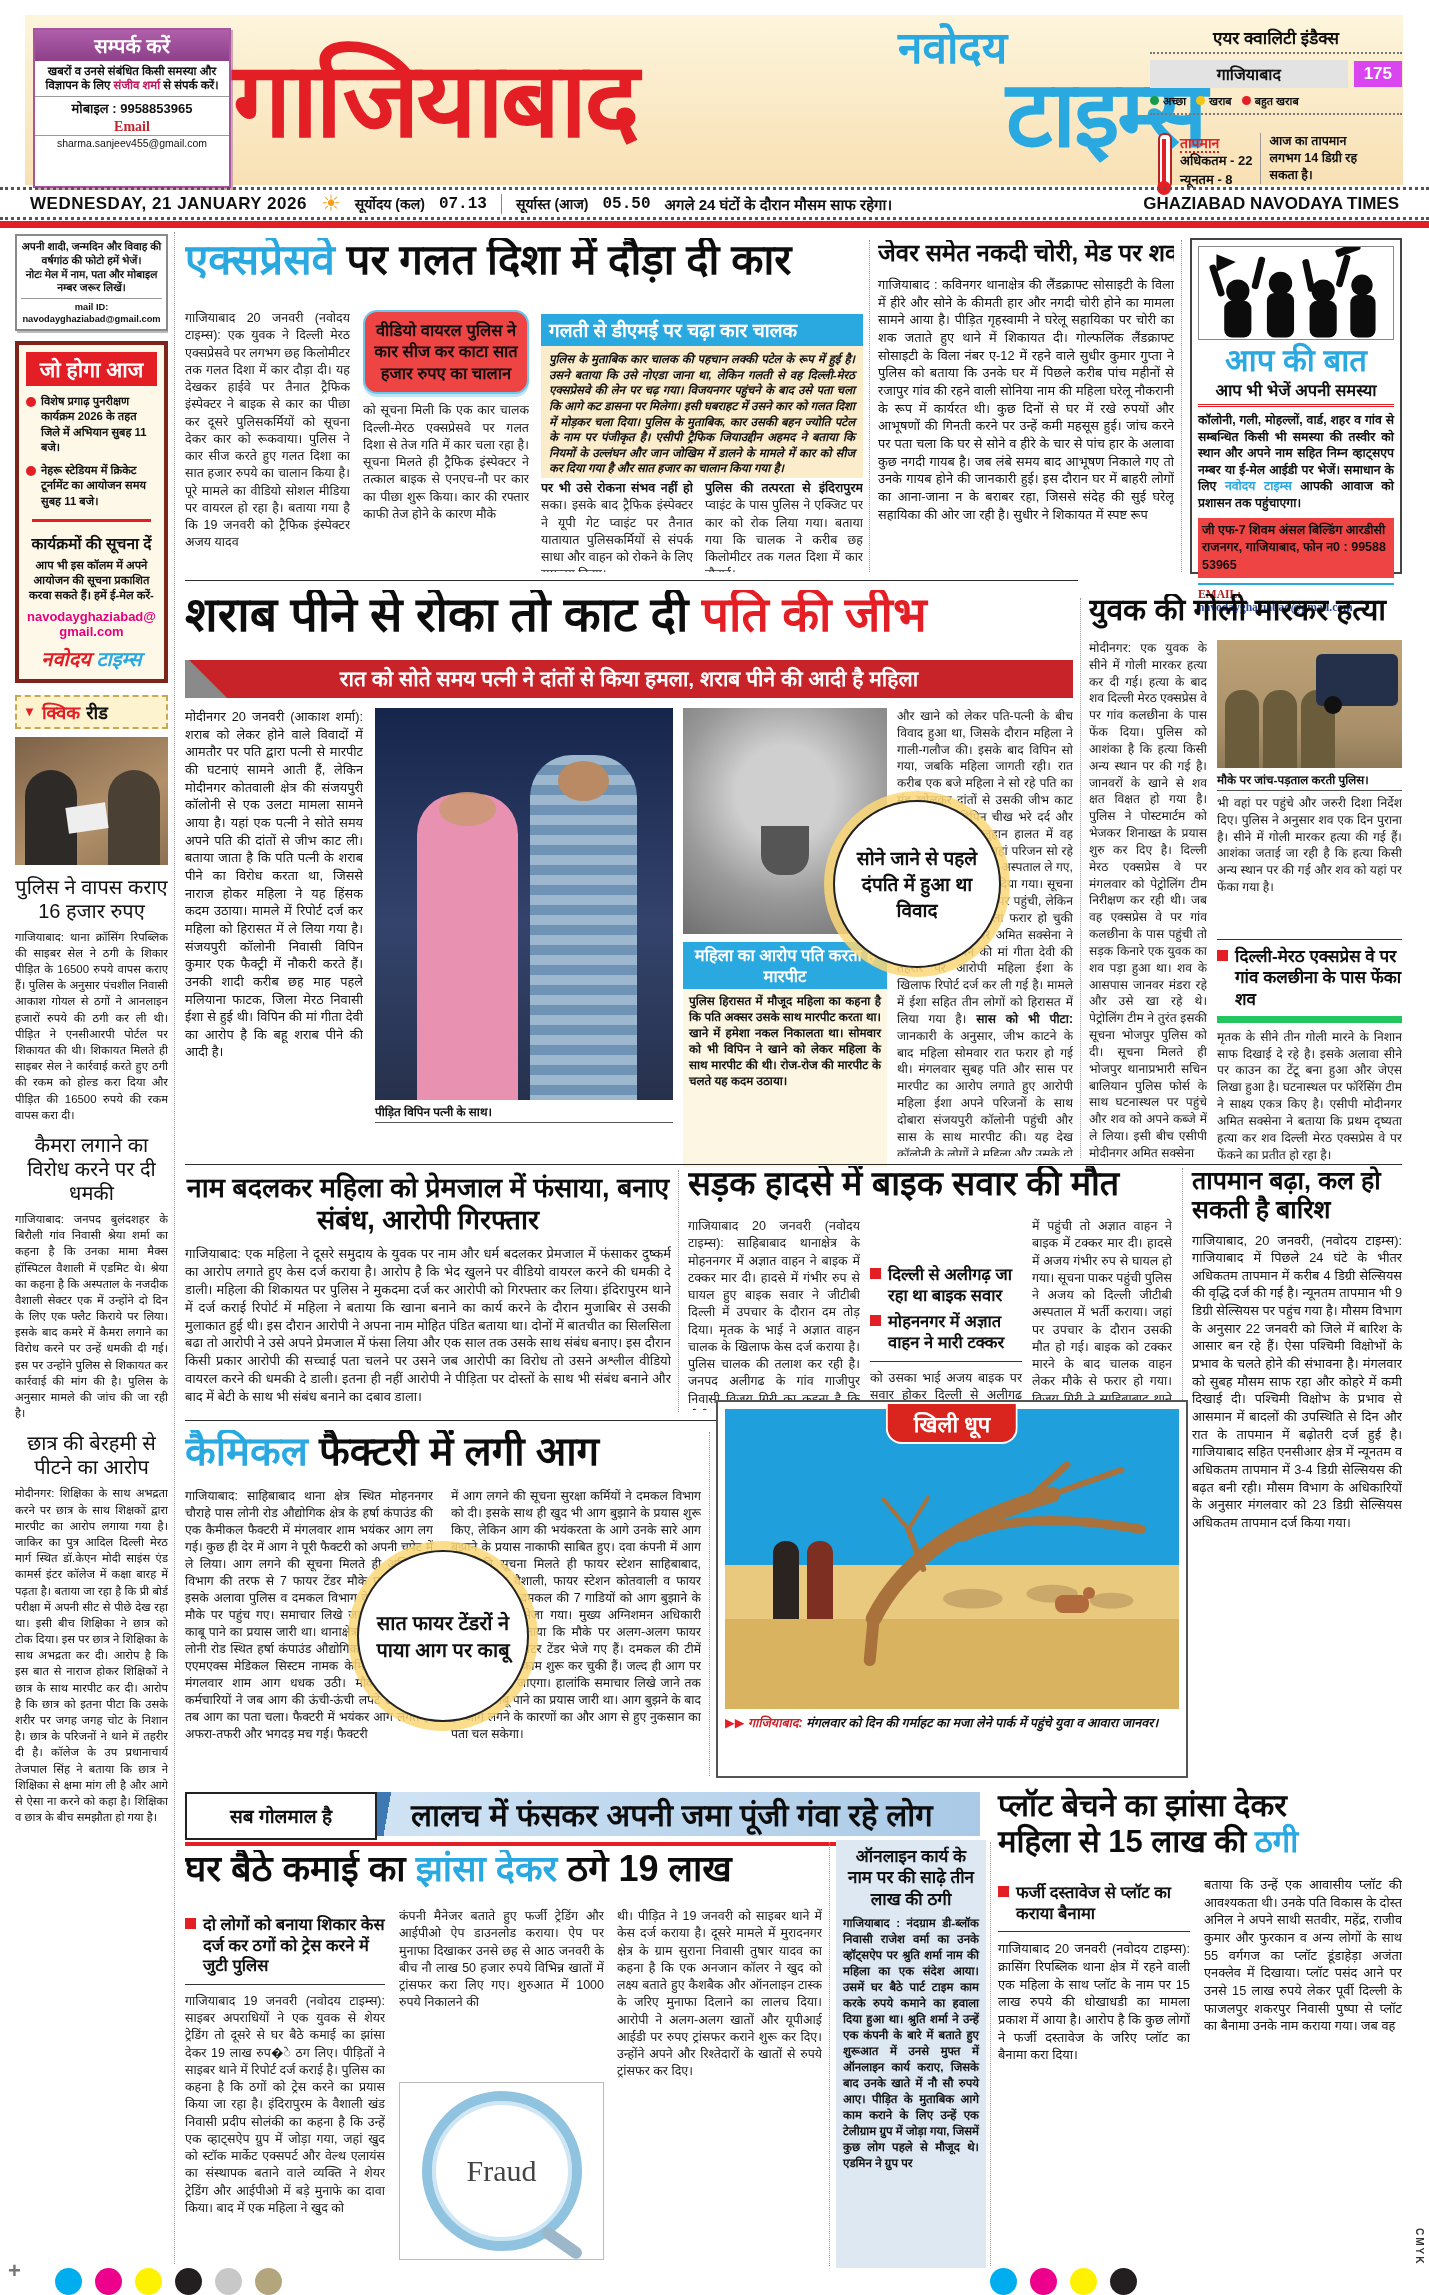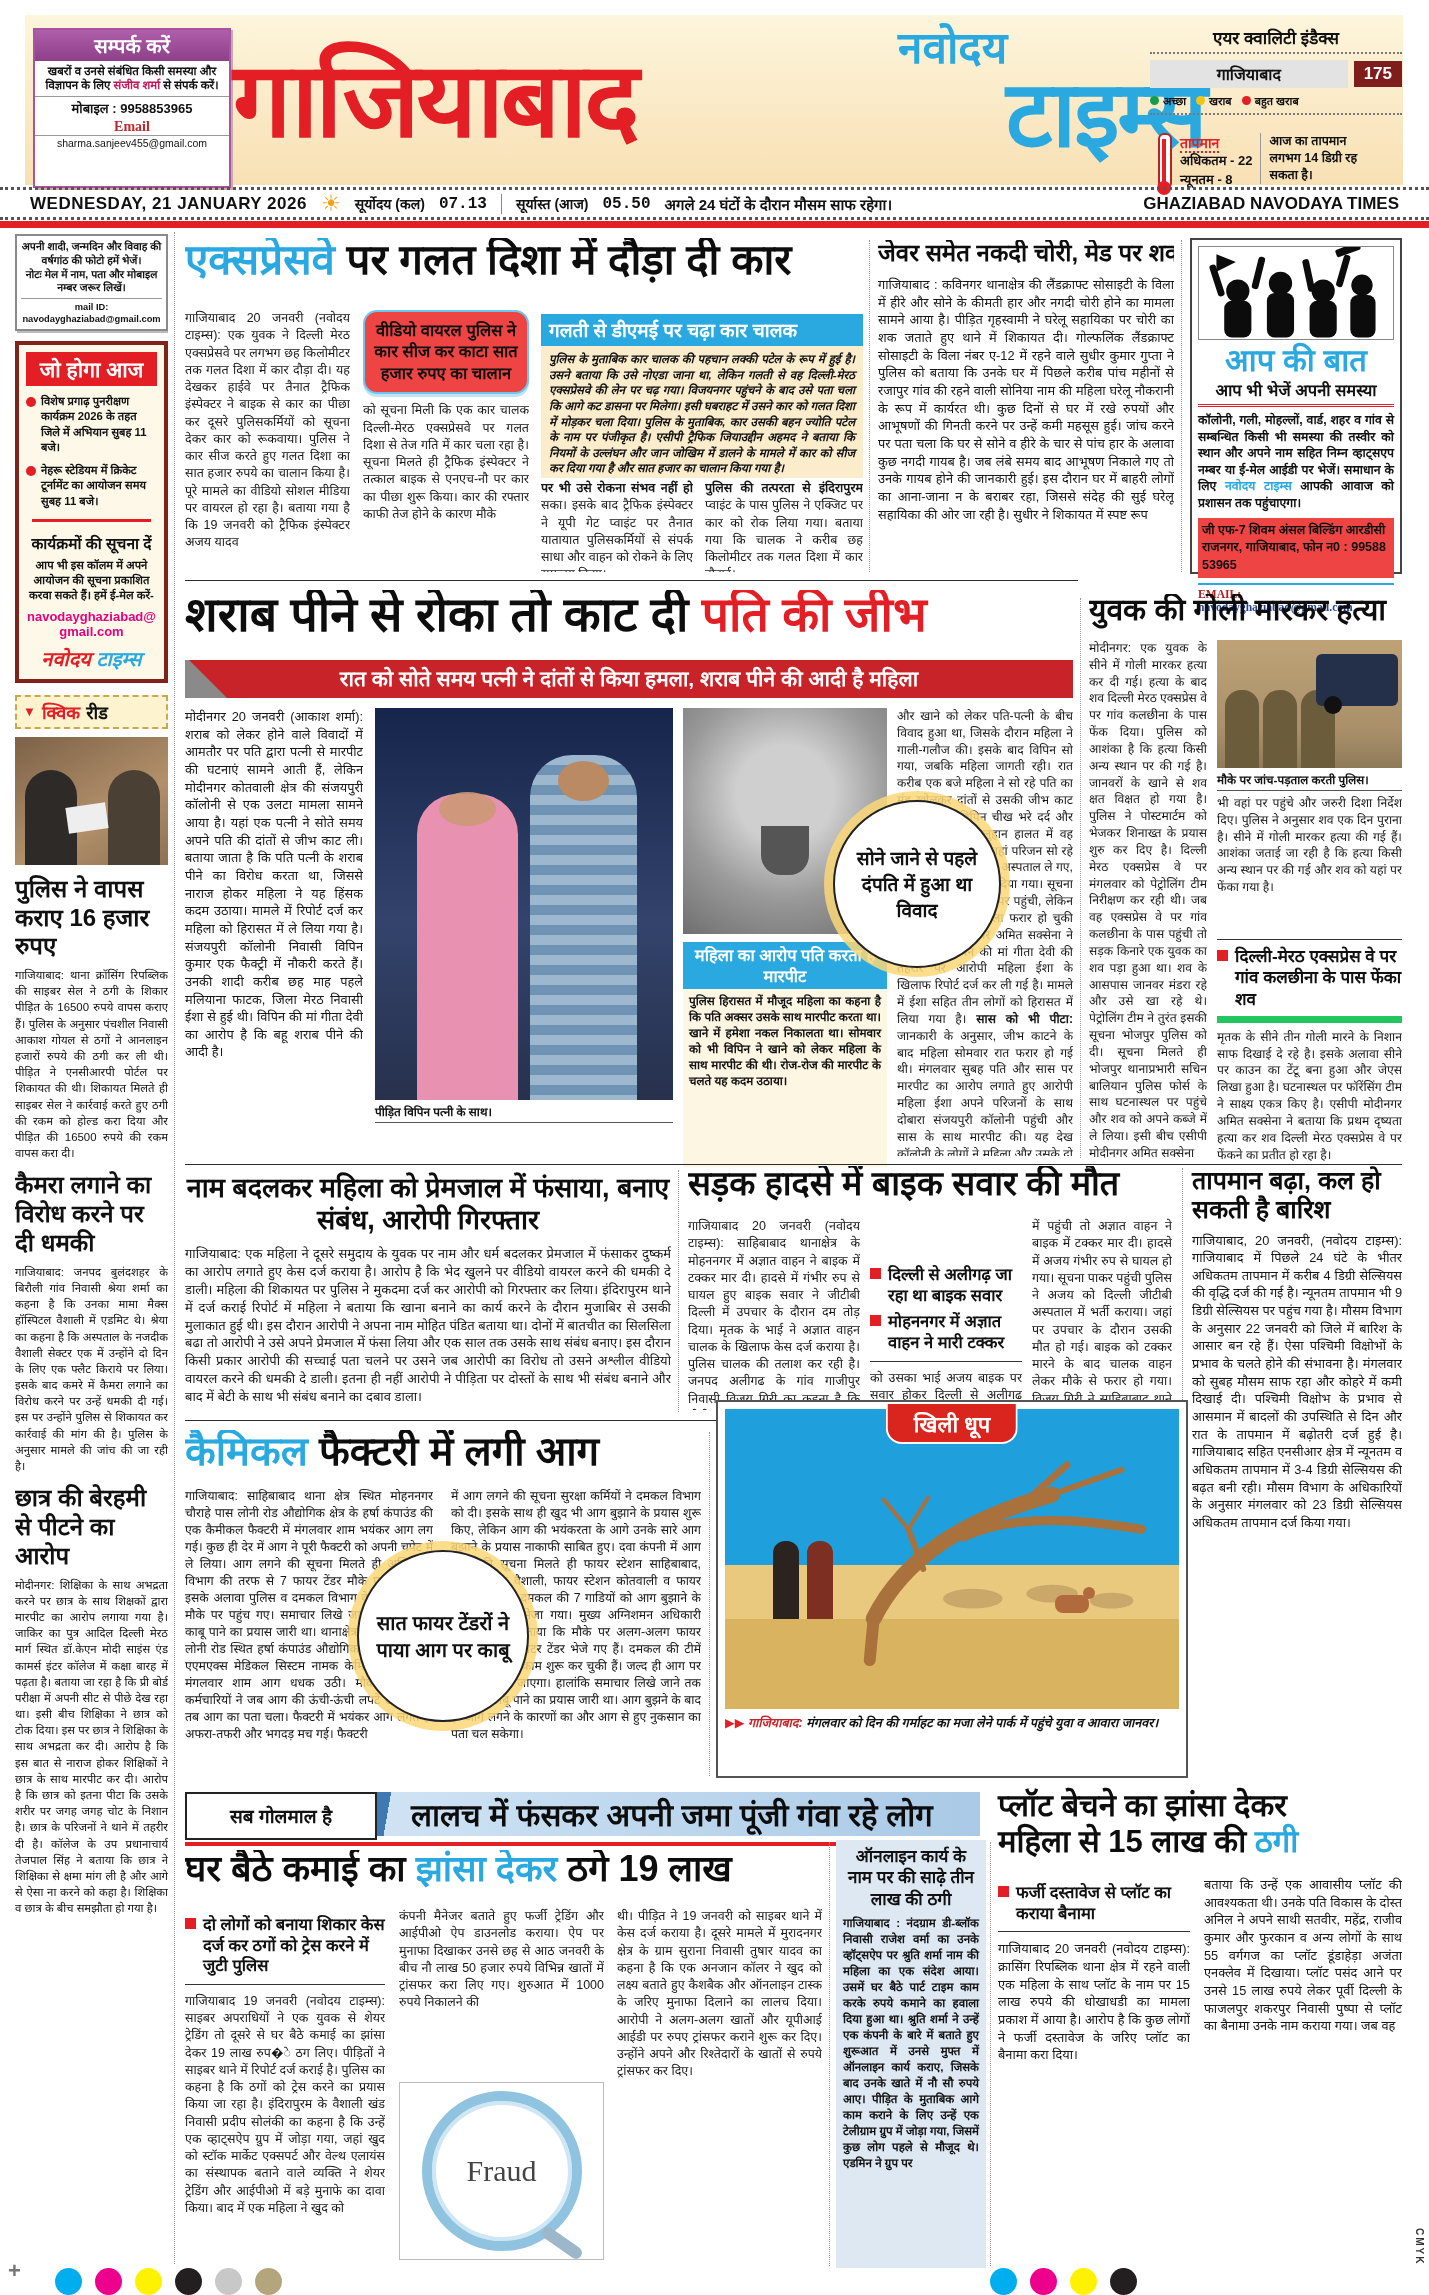--- a/index.html
+++ b/index.html
@@ -31,7 +31,7 @@
   .aqi-title{font-weight:bold;font-size:17px;text-align:center;border-bottom:2px dotted #777;padding-bottom:3px;}
   .aqi-row{display:flex;align-items:center;margin-top:6px;gap:6px;}
   .aqi-city{flex:1;background:#e3e3e3;font-weight:bold;font-size:16px;text-align:center;padding:3px 0;}
-  .aqi-val{background:#7f1d1d;color:#fff;font-weight:bold;font-size:17px;padding:3px 10px;}
+  .aqi-val{background:#d946ef;color:#fff;font-weight:bold;font-size:17px;padding:3px 10px;}
   .aqi-leg{display:flex;gap:10px;margin-top:5px;border-bottom:2px dotted #777;padding-bottom:5px;}
   .aqi-leg span{display:flex;align-items:center;gap:4px;font-weight:bold;font-size:11px;}
   .dot{width:9px;height:9px;border-radius:50%;display:inline-block;}

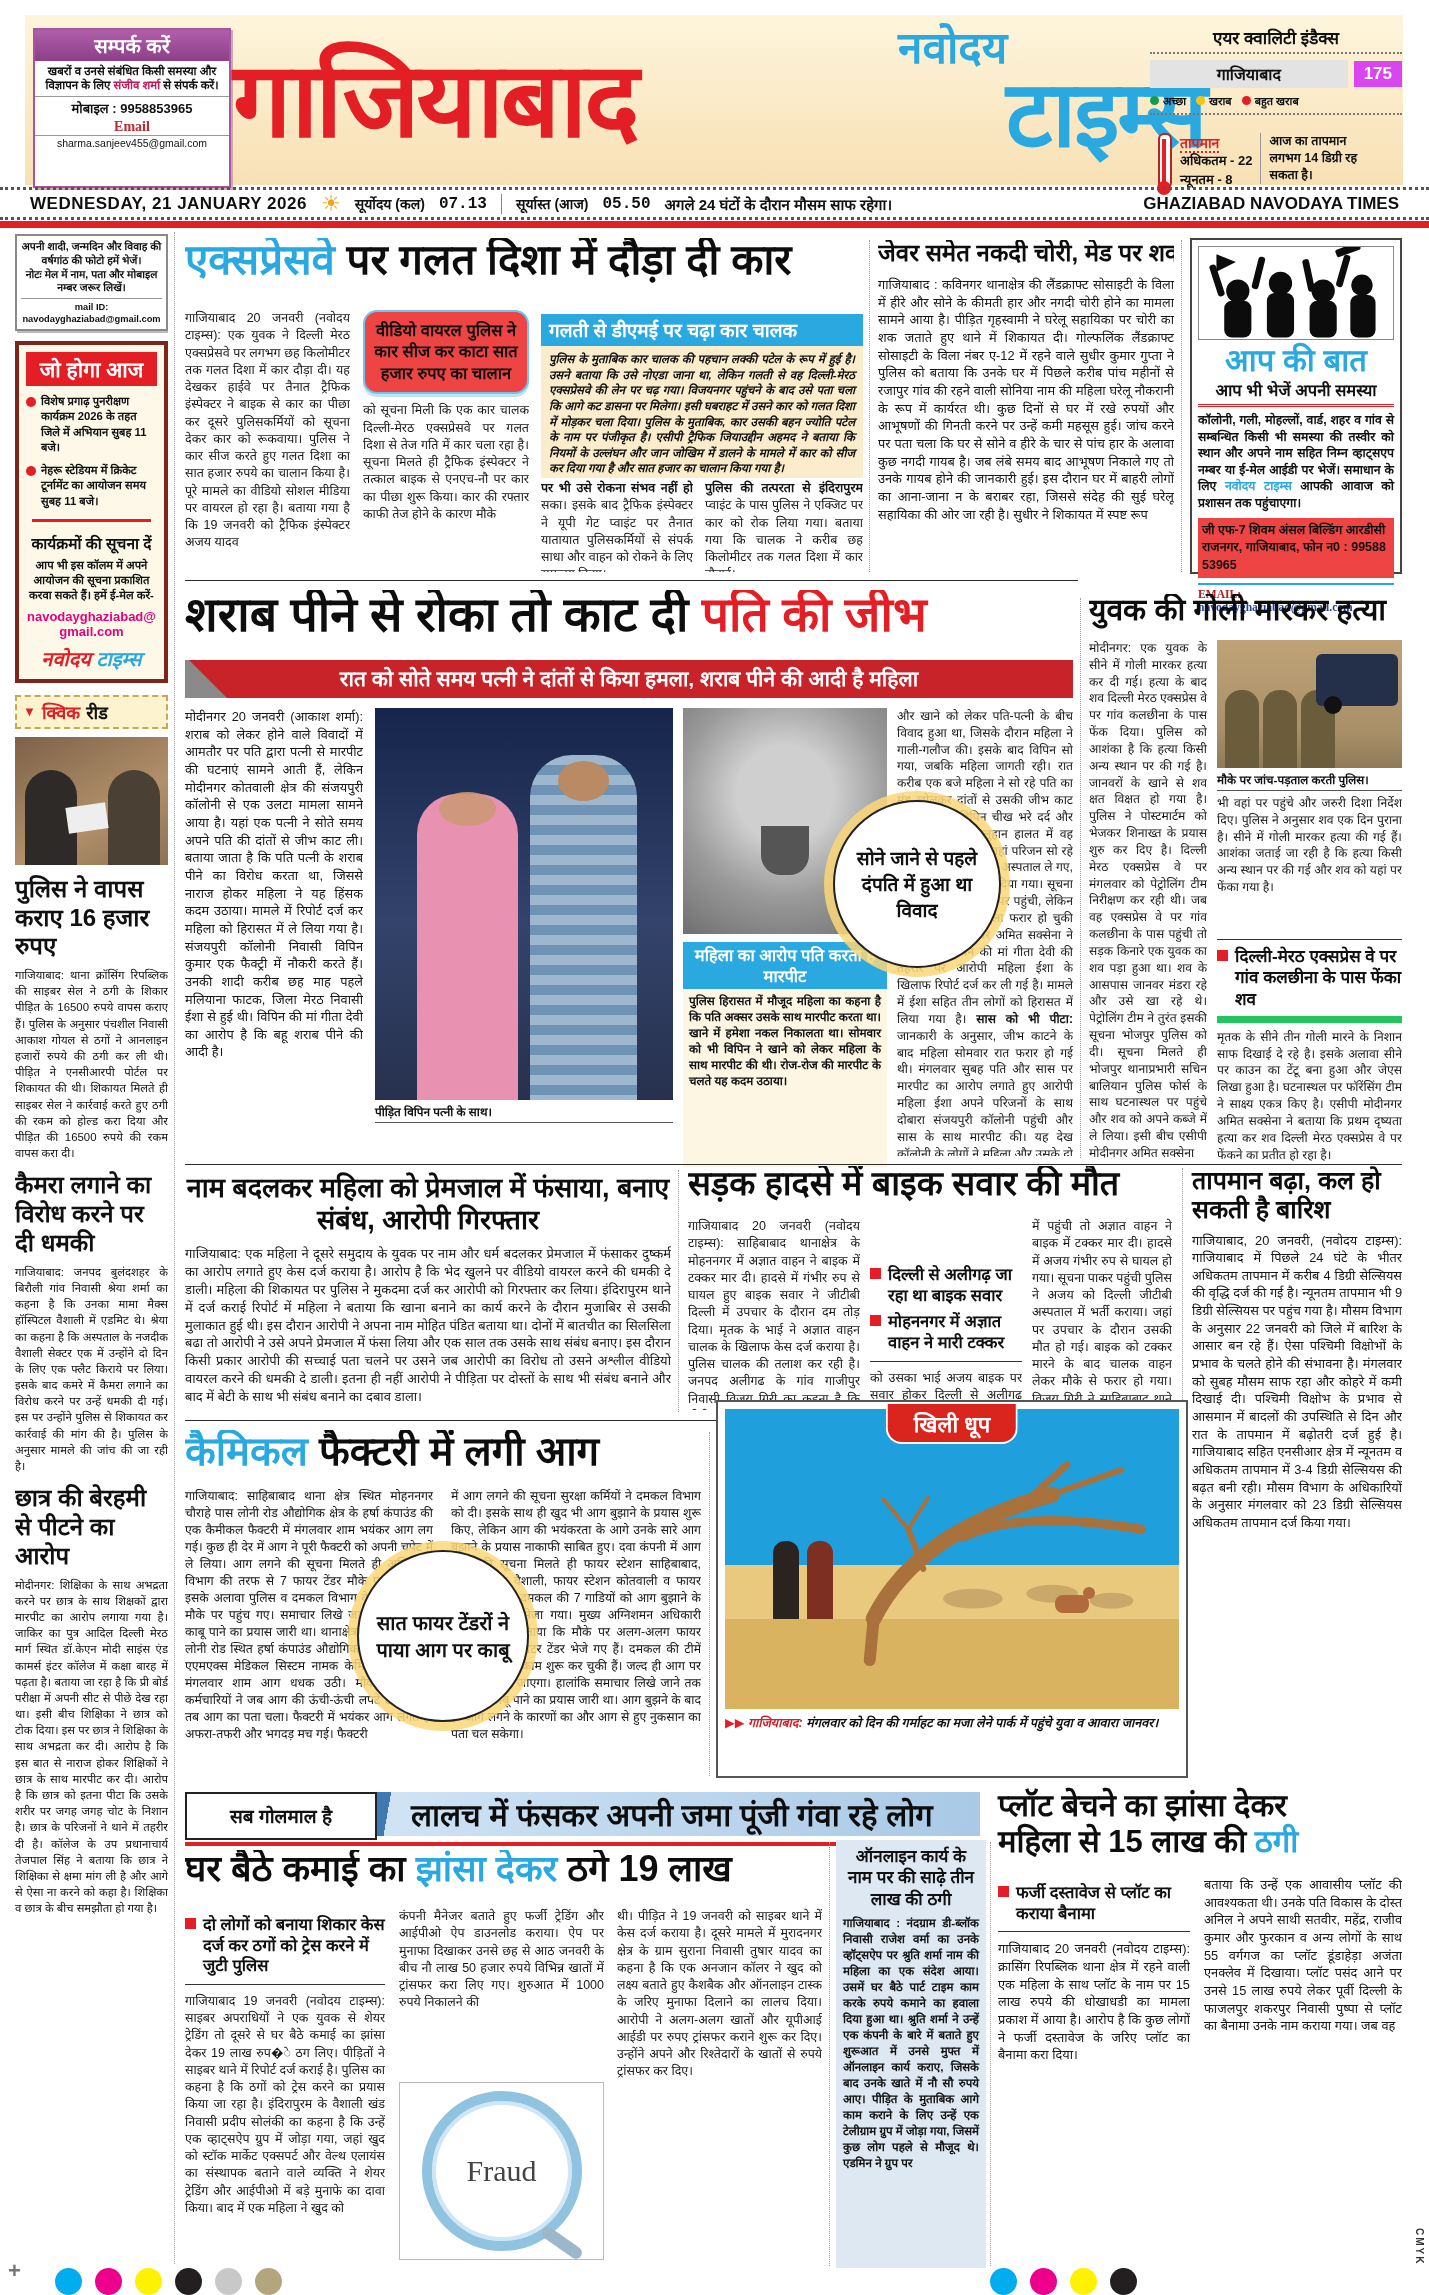--- a/index.html
+++ b/index.html
@@ -77,7 +77,7 @@
   .sp-fig{position:absolute;bottom:0;width:52px;height:95px;border-radius:26px 26px 0 0;background:#2e2a28;}
   .sp-fig.f2{right:8px;background:#4a4034;}
   .sp-doc{position:absolute;left:52px;bottom:34px;width:40px;height:26px;background:#eee;transform:rotate(-8deg);}
-  .side-h{font-weight:700;font-size:24px;text-align:left;line-height:1.2;margin:10px 0 6px;}
+  .side-h{font-weight:400;font-size:20px;text-align:center;line-height:1.2;margin:10px 0 6px;}
   .side-b{font-size:11.4px;line-height:1.42;text-align:justify;}
 
   

